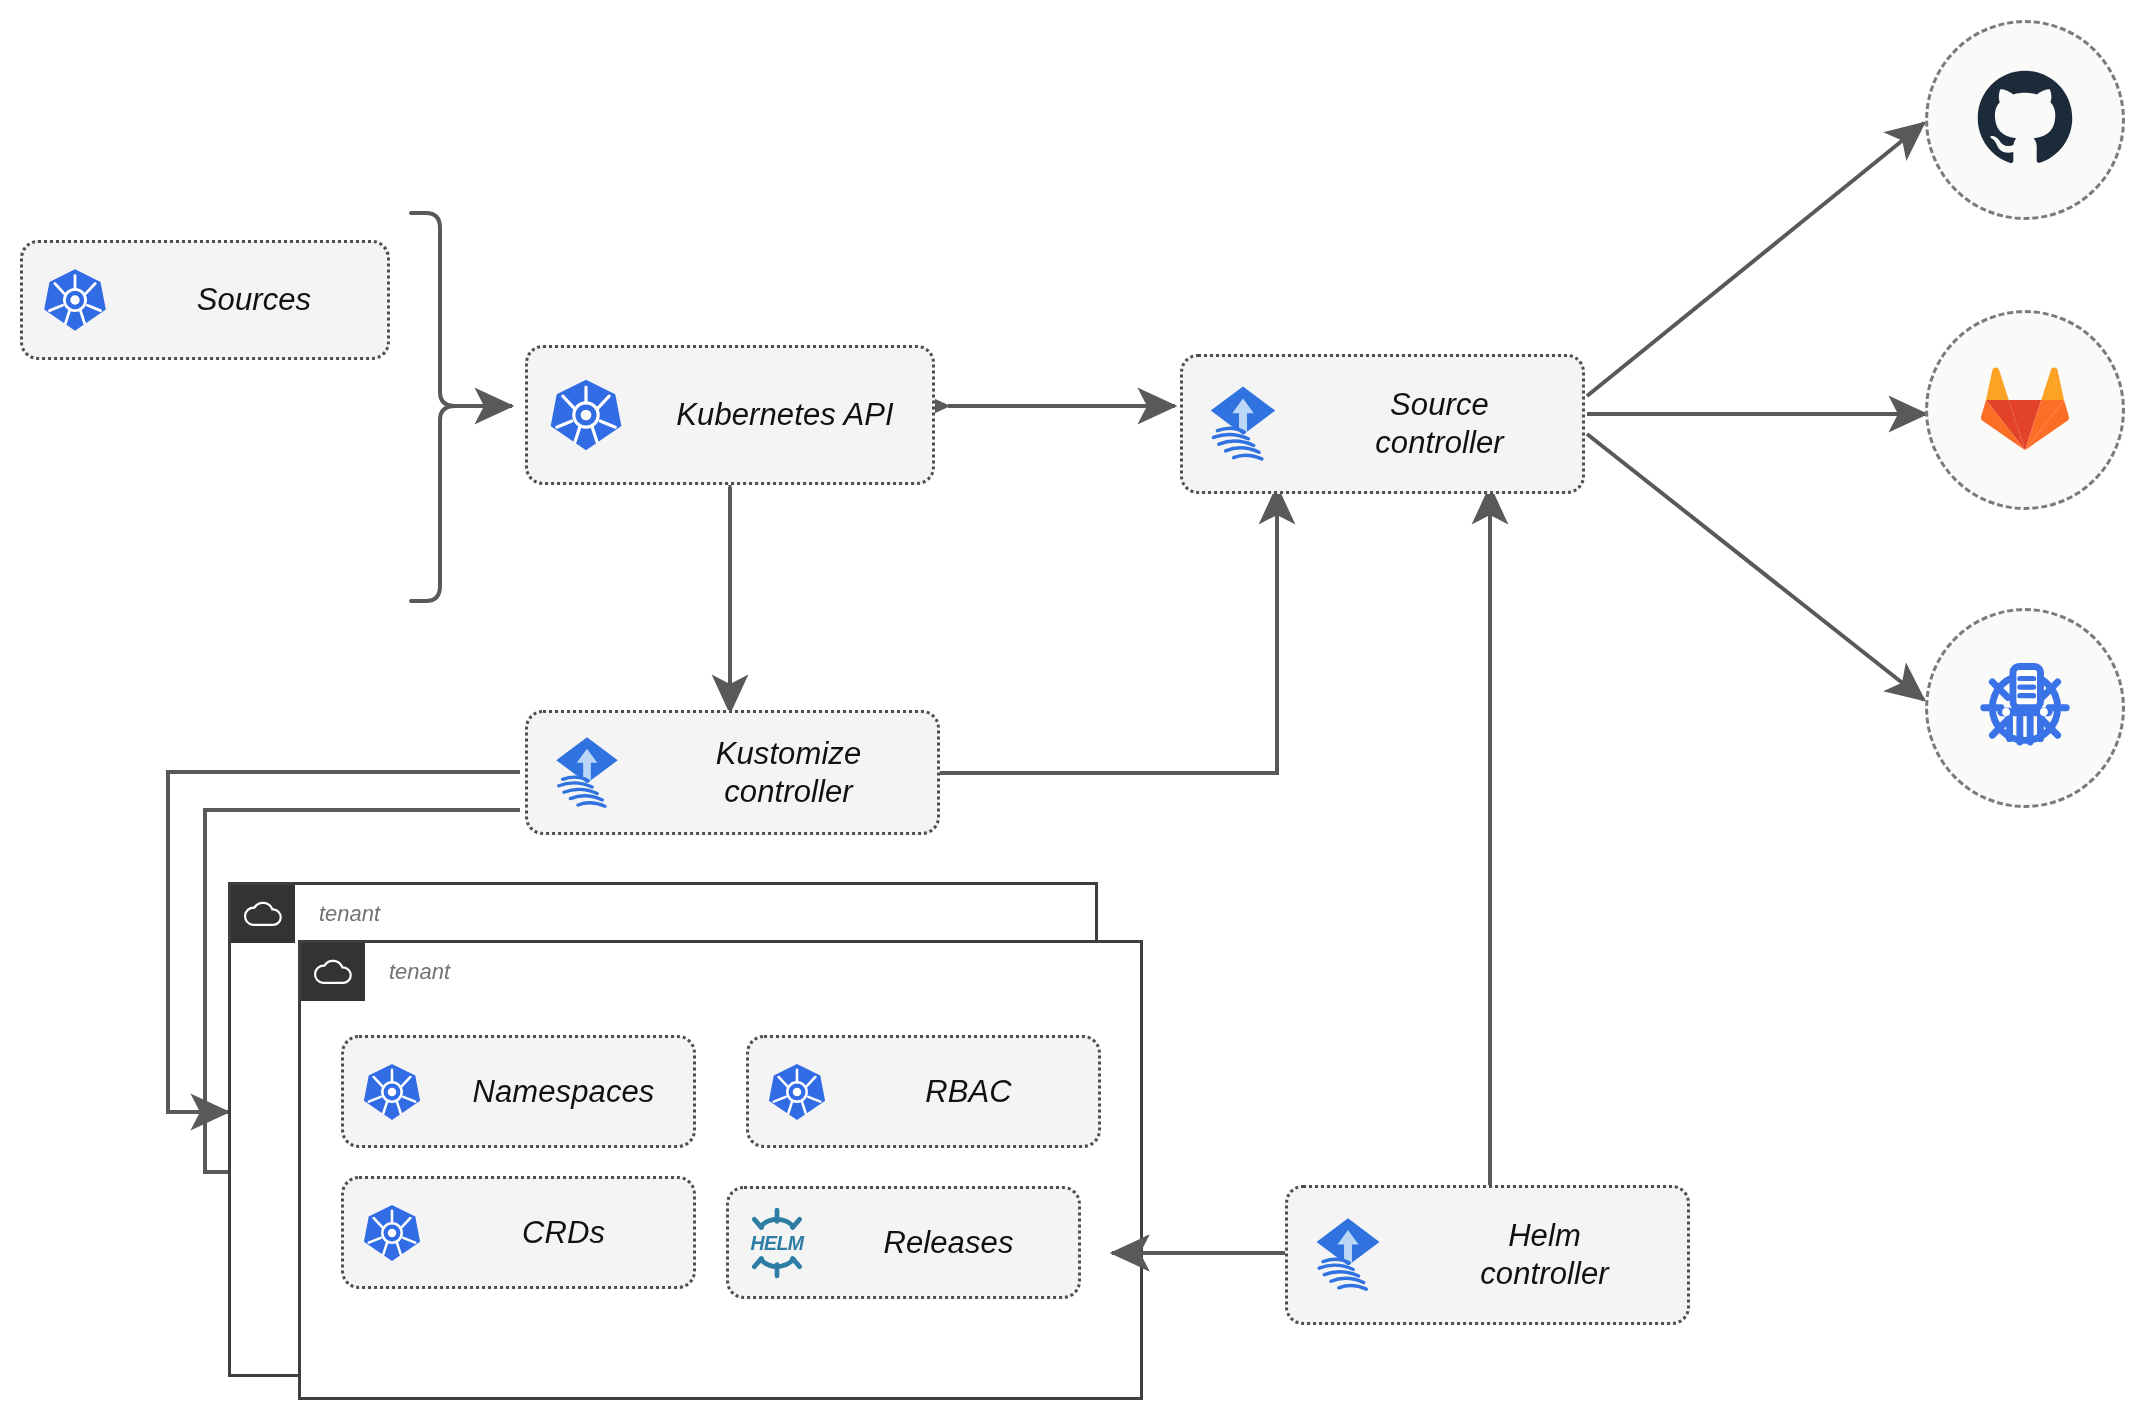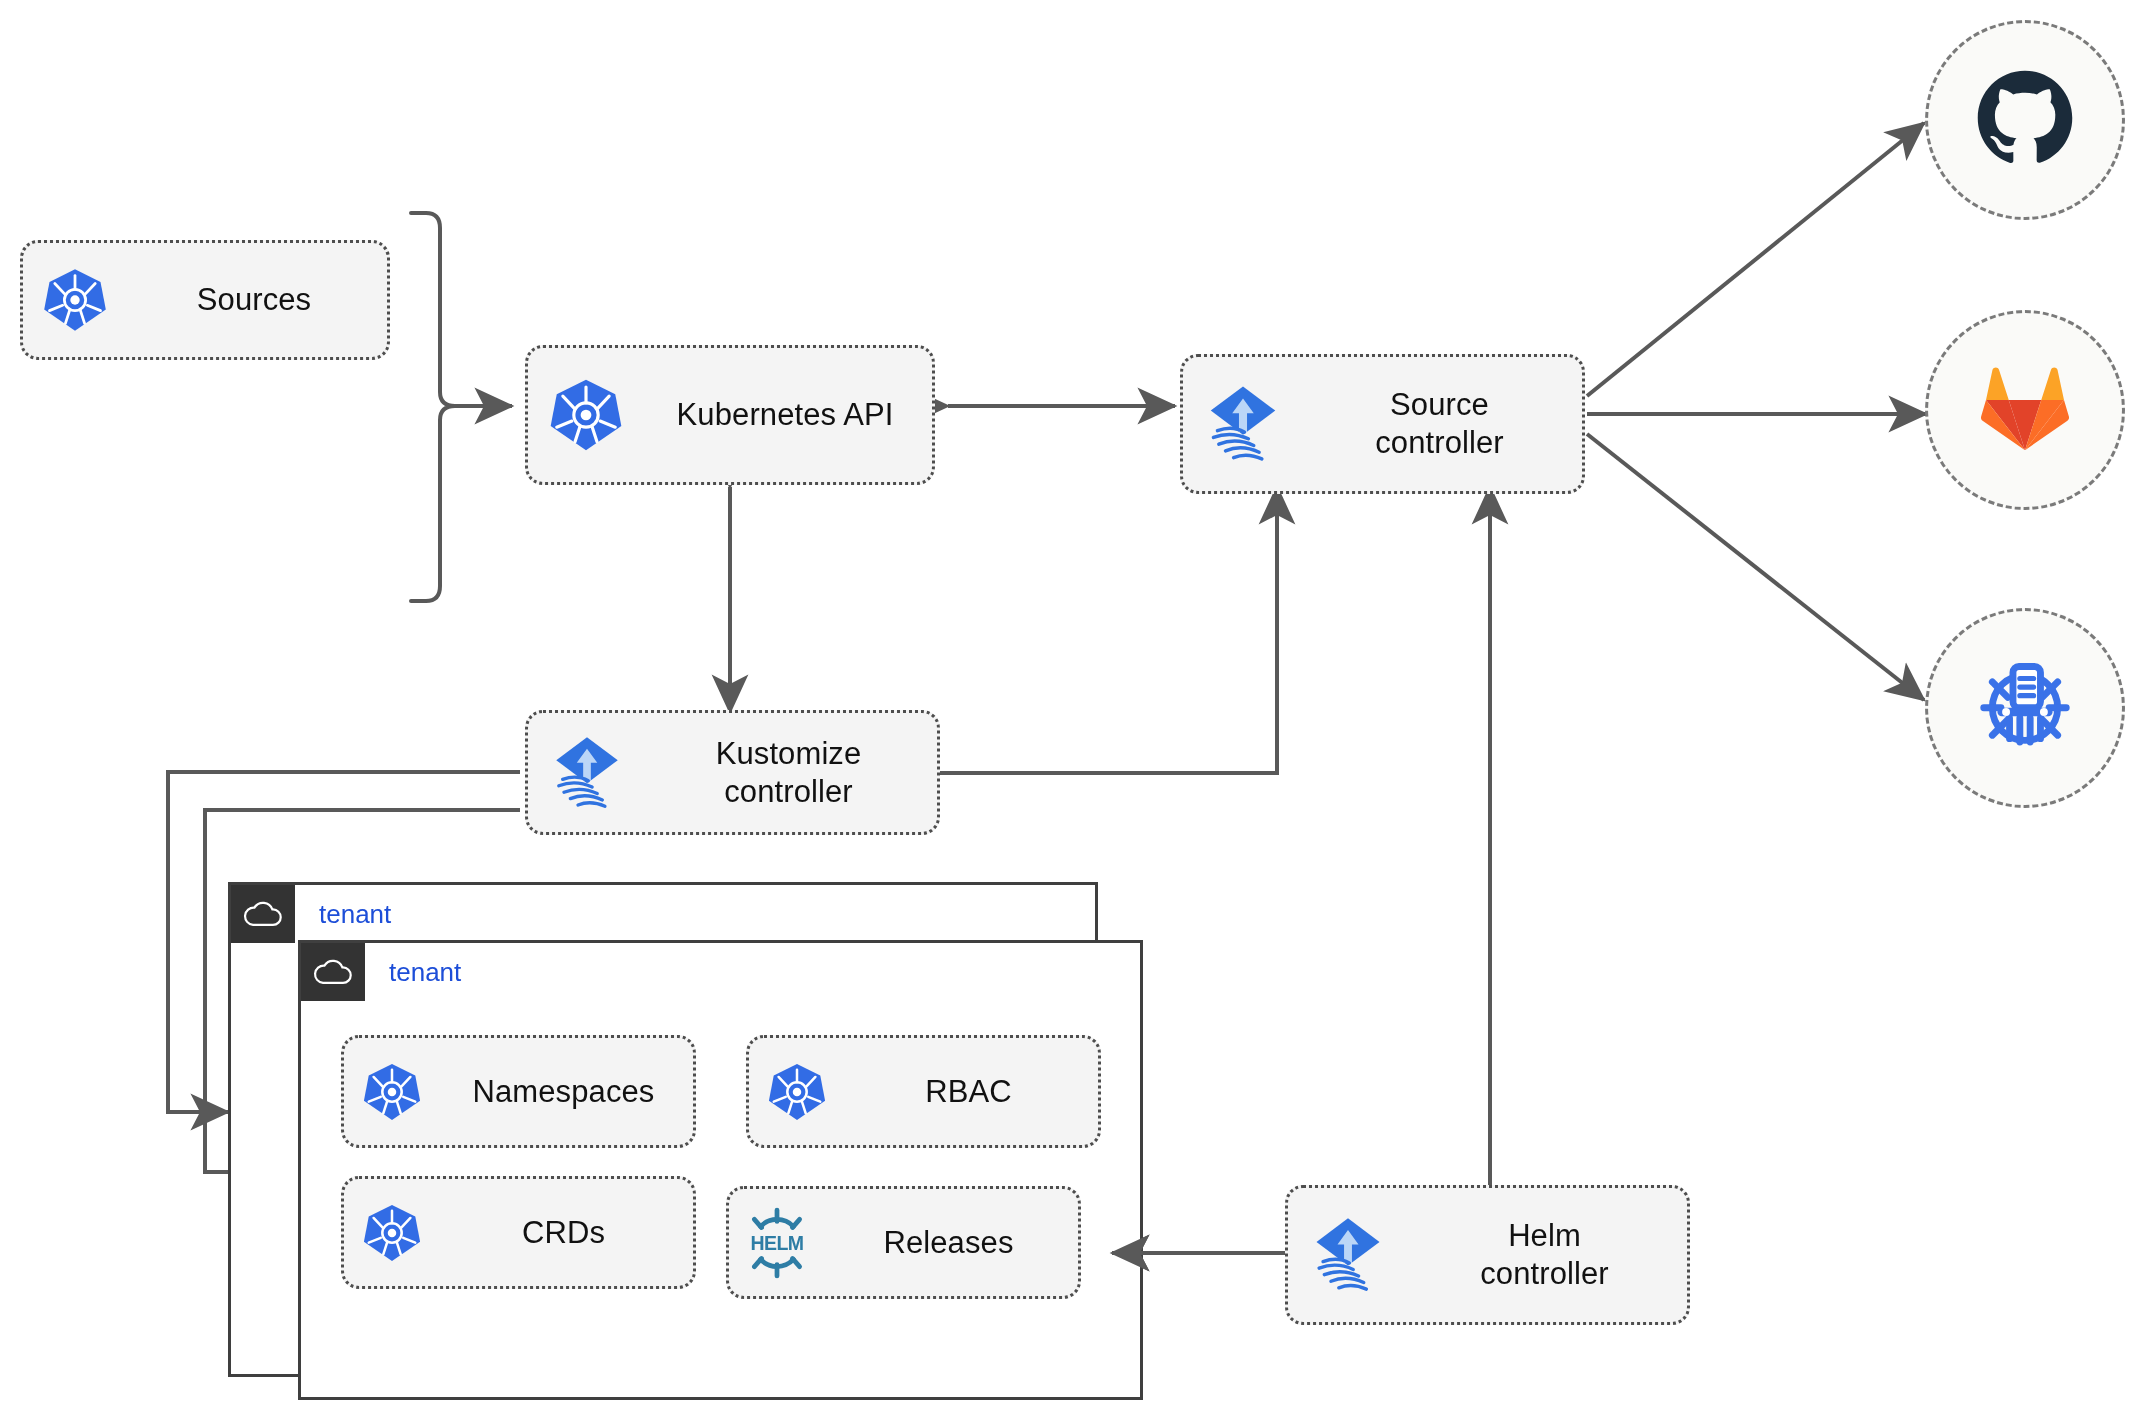--- a/index.html
+++ b/index.html
@@ -4,7 +4,7 @@
 <style>
   html,body{margin:0;padding:0;background:#ffffff;}
   body{font-family:"Liberation Sans",sans-serif;}
-  #stage{position:relative;width:2144px;height:1407px;background:#fff;overflow:hidden;}
+  #stage{position:relative;width:2144px;height:1407px;background:#fff;overflow:hidden;font-style:italic;}
   svg.layer{position:absolute;left:0;top:0;width:2144px;height:1407px;pointer-events:none;}
   svg.layer.top{z-index:40;}
 

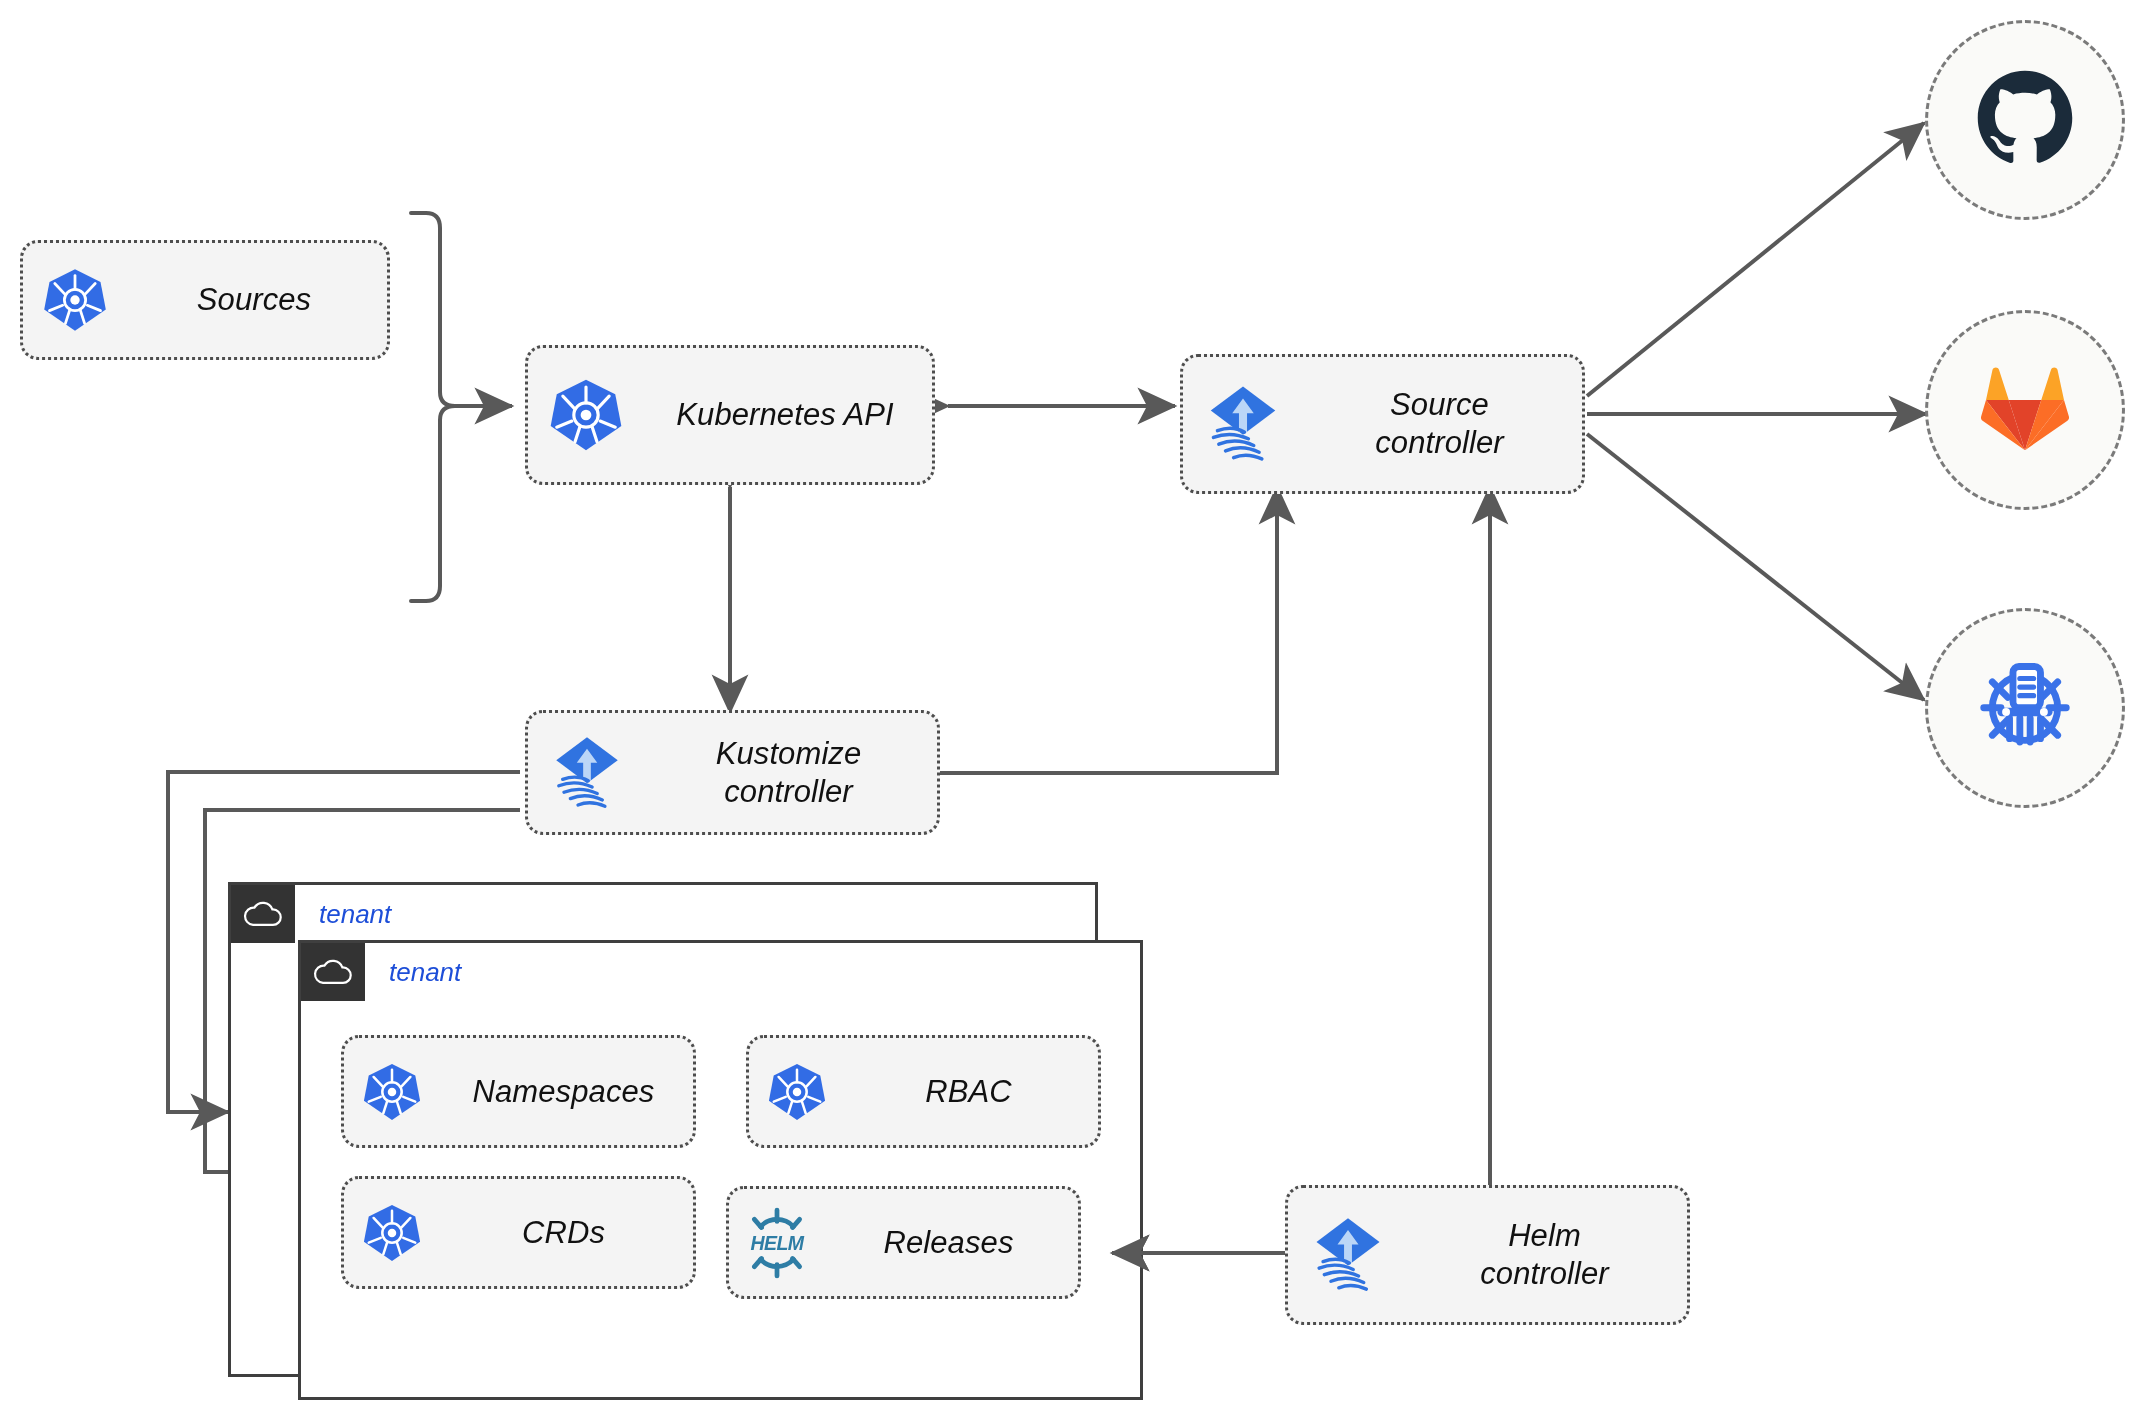--- a/index.html
+++ b/index.html
@@ -44,7 +44,7 @@
   }
   .tenant .tname{
     position:absolute;top:0;left:64px;height:58px;display:flex;align-items:center;
-    padding-left:24px;font-size:26px;color:#1d4ed8;
+    padding-left:24px;font-size:22px;color:#737373;
   }
   .tenant.front{z-index:15;}
 </style>

